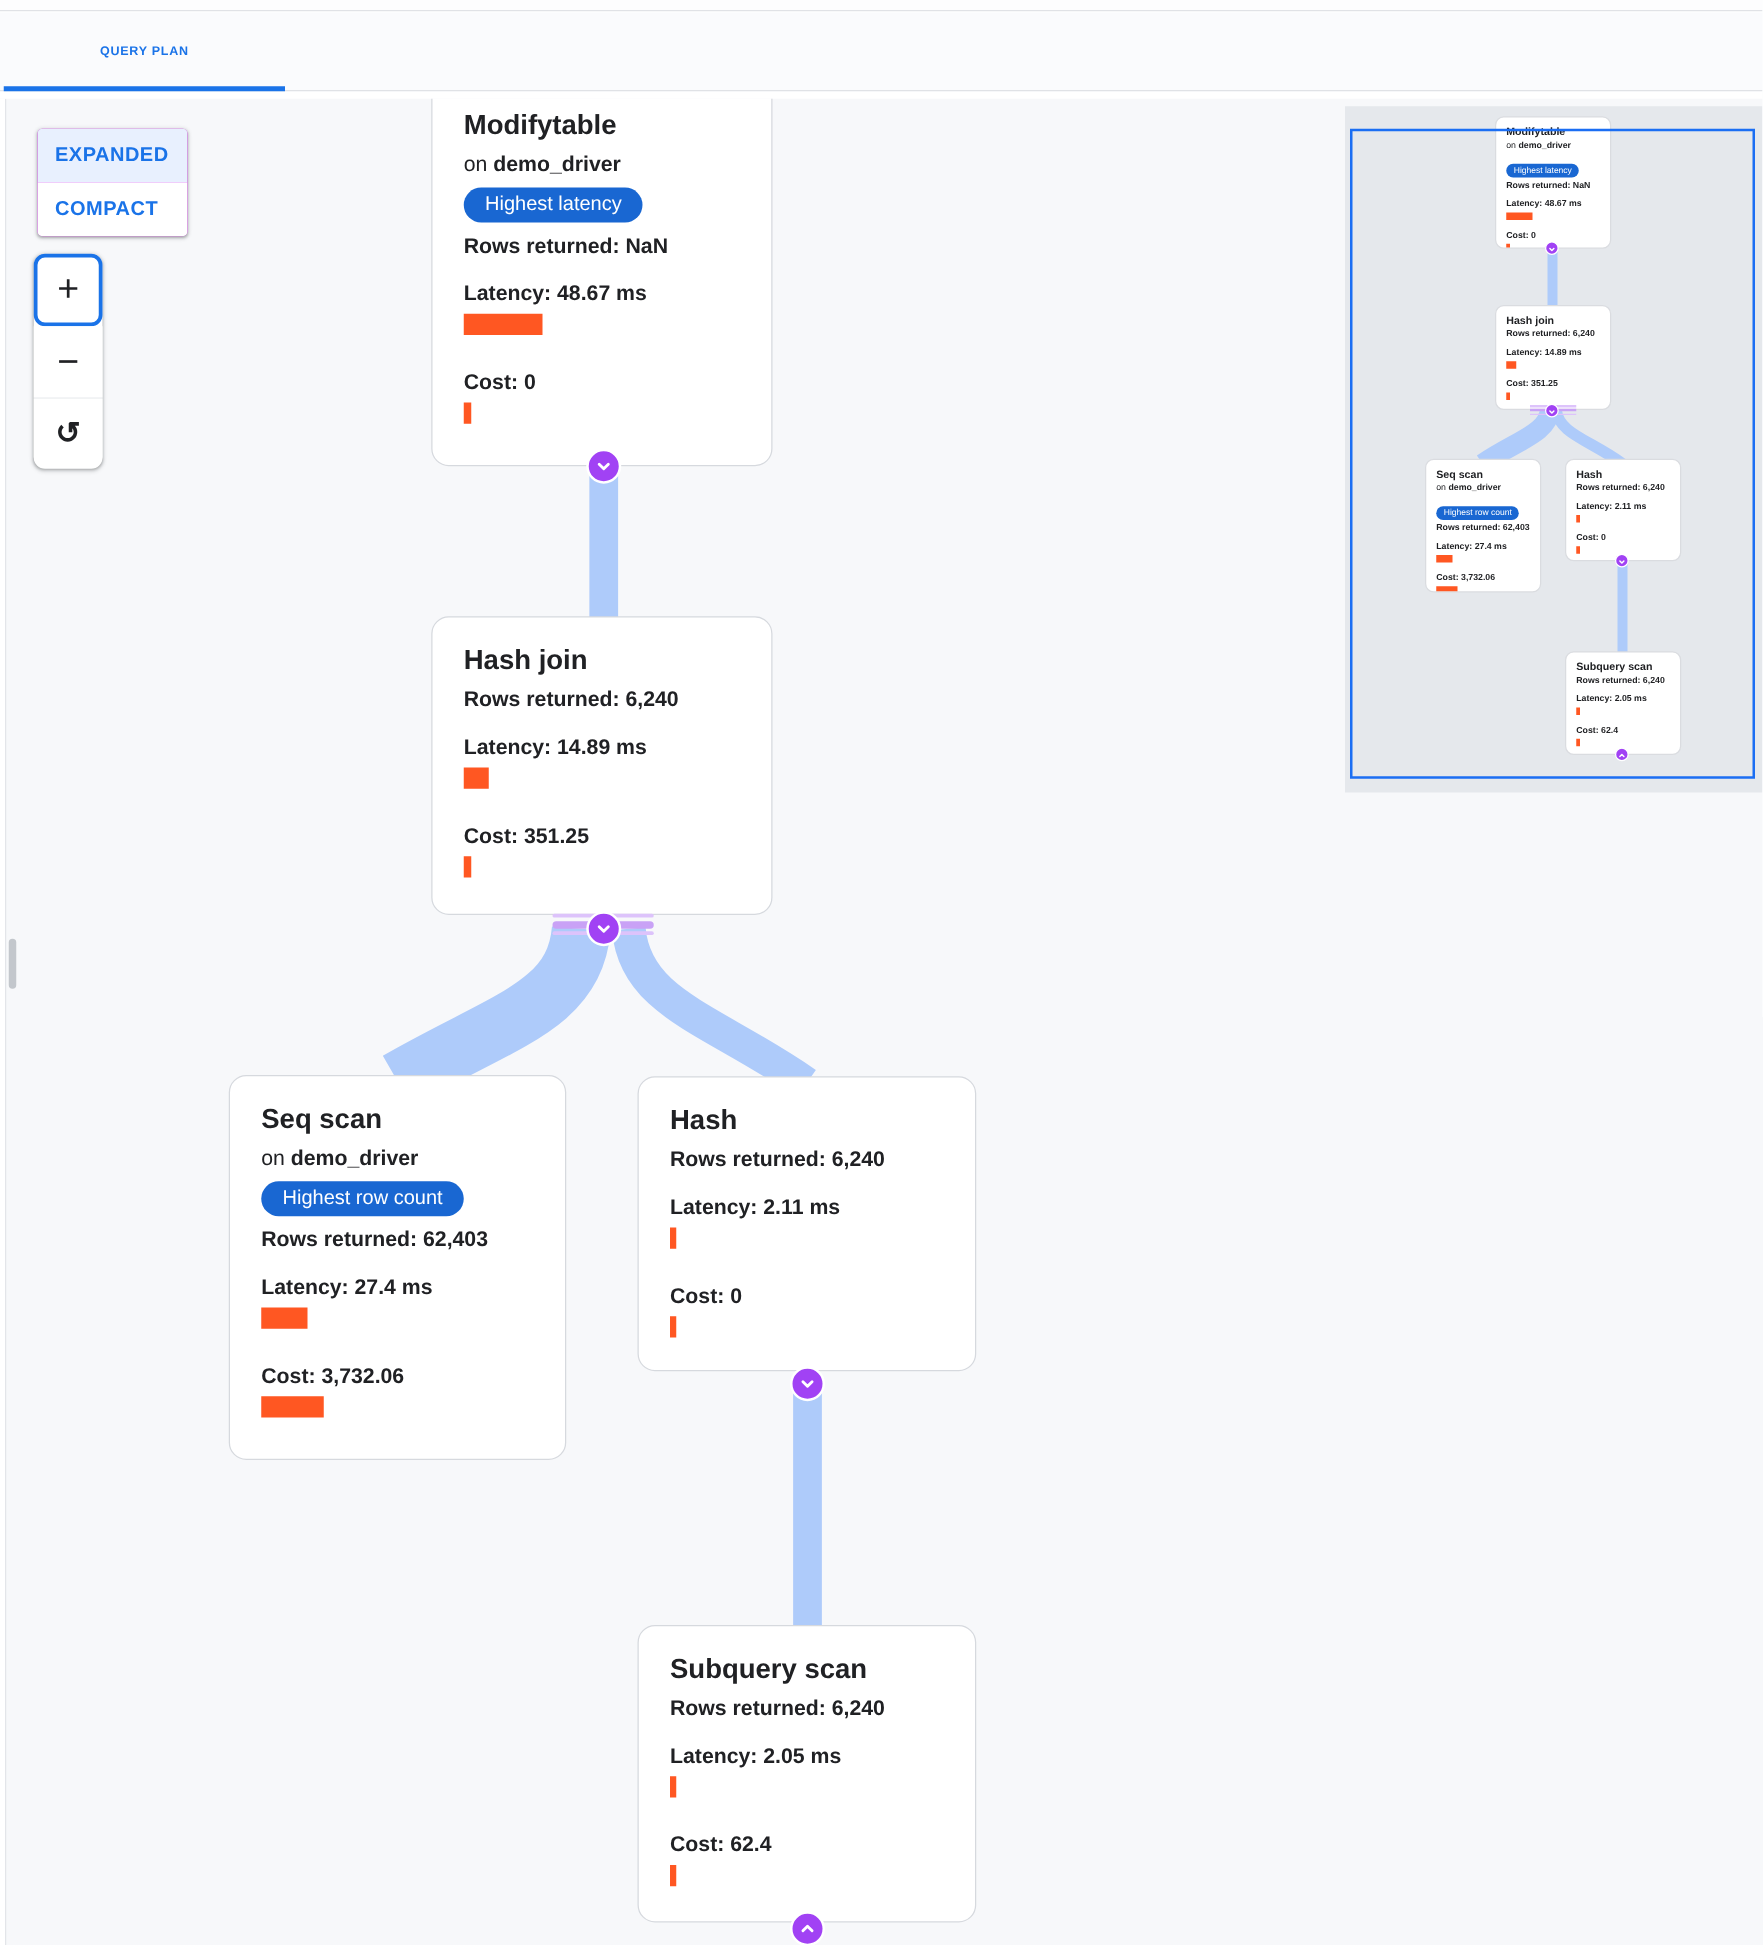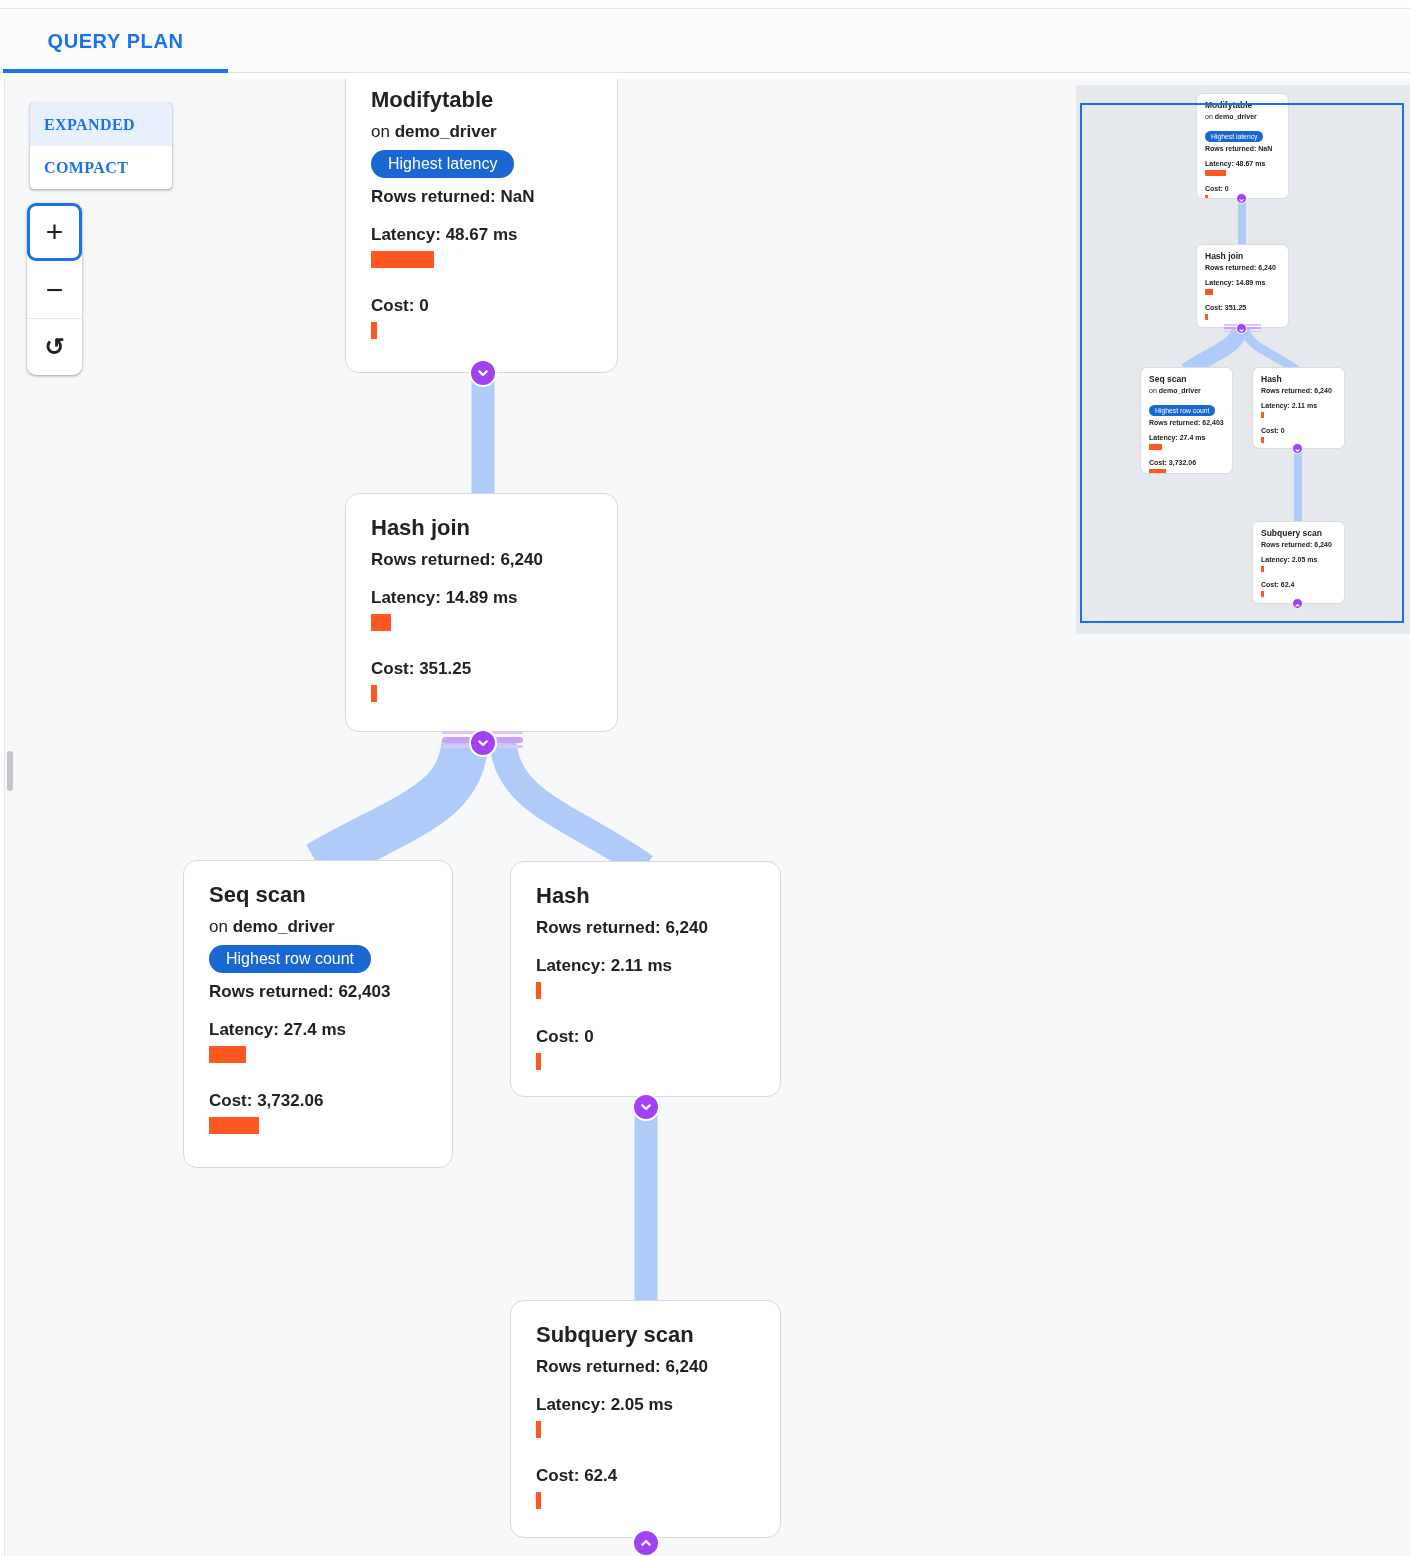--- a/index.html
+++ b/index.html
@@ -9,7 +9,7 @@
   
   .top-strip { position:absolute; left:0; top:0; width:1410px; height:9px; background:#fdfdfe; border-bottom:1px solid #e0e2e6; }
   .tabbar { position:absolute; left:0; top:10px; width:1410px; height:63px; background:#fafbfd; border-bottom:1px solid #e0e2e6; display:flex; padding-left:3px; }
-  .tab { width:225px; height:100%; display:flex; align-items:center; justify-content:center; font-size:20px; font-weight:700; letter-spacing:0.6px; color:#5f6368; position:relative; cursor:pointer; }
+  .tab { width:225px; height:100%; display:flex; align-items:center; justify-content:center; font-size:10px; font-weight:700; letter-spacing:0.6px; color:#5f6368; position:relative; cursor:pointer; }
   .tab.active { color:#1a73e8; }
   .tab.active::after { content:""; position:absolute; left:0; right:0; bottom:-1px; height:4px; background:#1a73e8; }
 

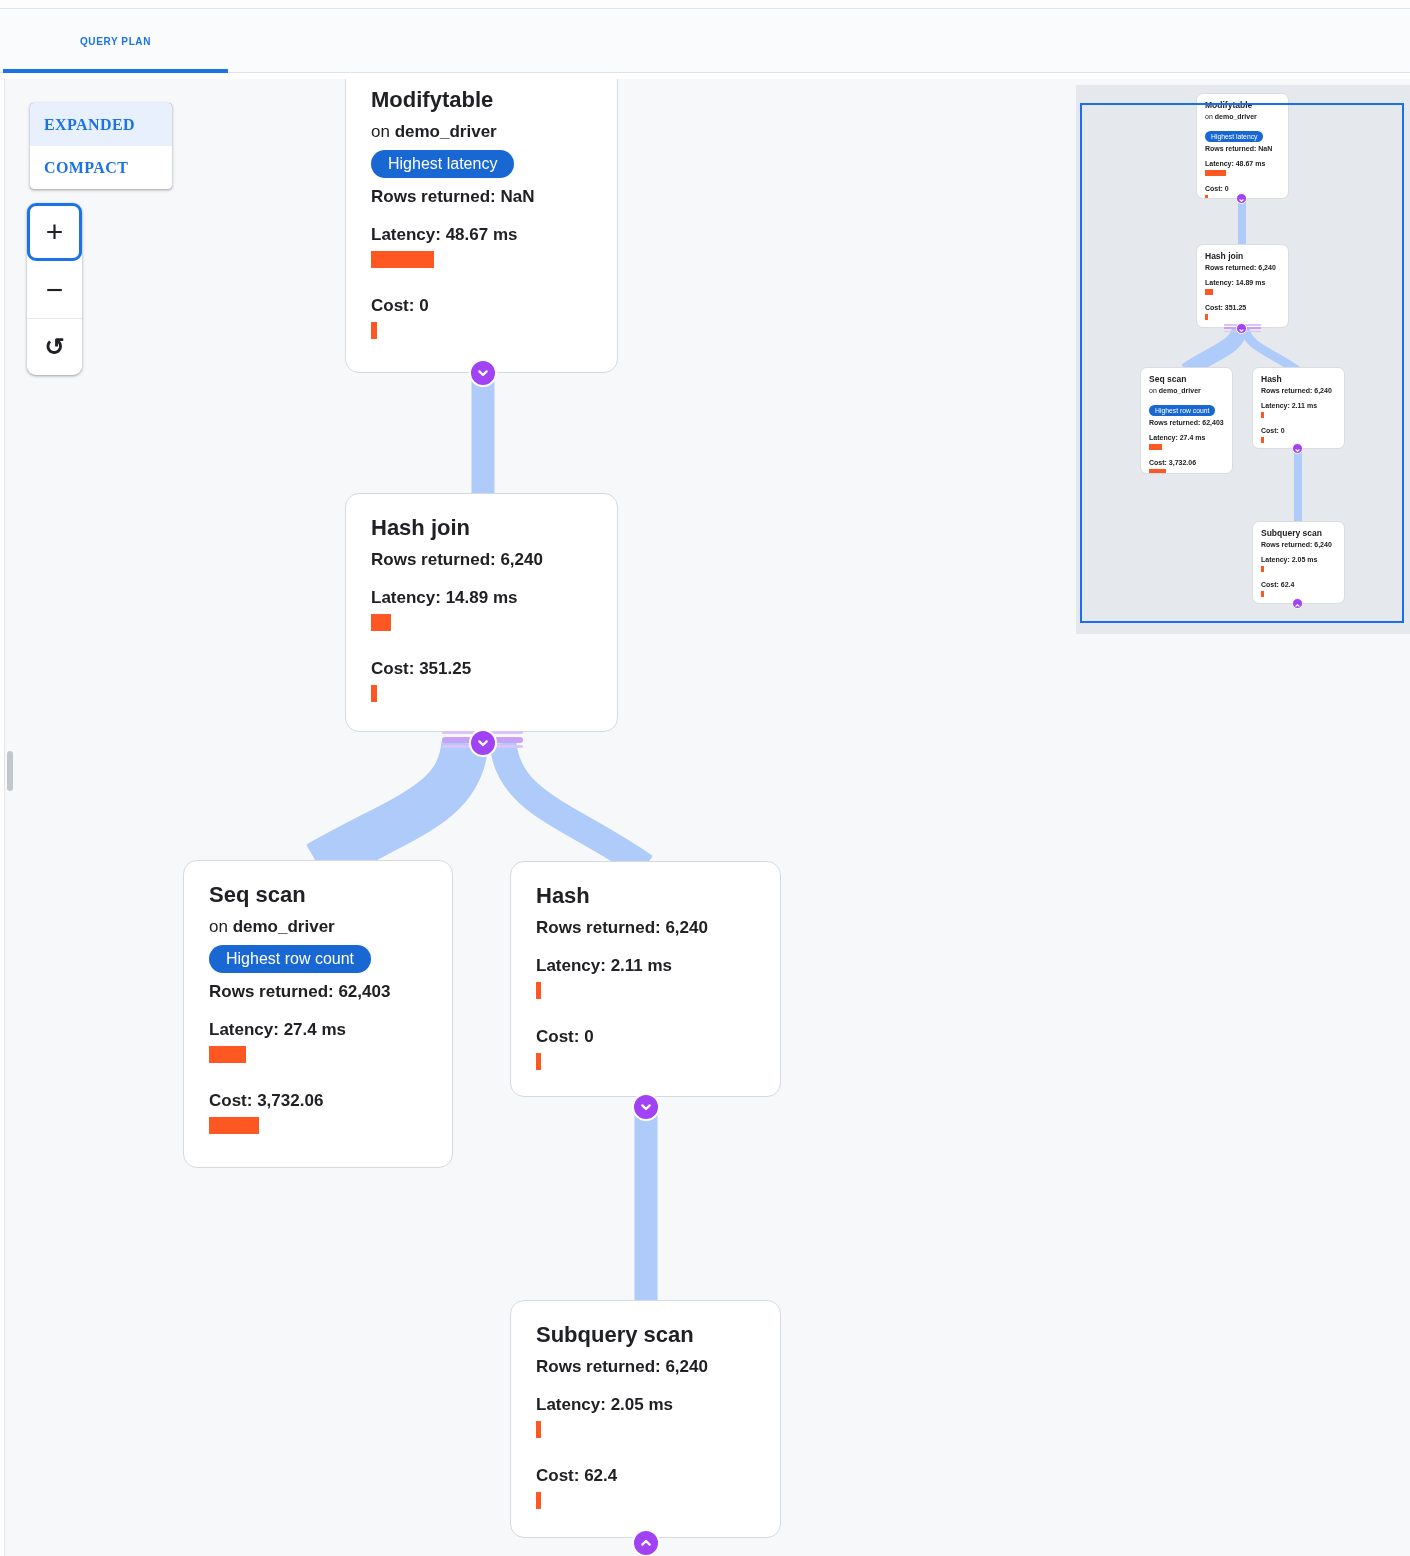--- a/index.html
+++ b/index.html
@@ -45,7 +45,7 @@
   .stripes .s-thick { height:6px; background:#c9a2f6; border-radius:3px; }
 
   
-  .toggle-card { position:absolute; left:30px; top:24px; width:142px; z-index:11; background:#d946ef; border-radius:4px; box-shadow:0 1px 2px rgba(60,64,67,.3), 0 1px 3px 1px rgba(60,64,67,.15); overflow:hidden;font-family:Liberation Serif, serif; }
+  .toggle-card { position:absolute; left:30px; top:24px; width:120px; z-index:11; background:#d946ef; border-radius:4px; box-shadow:0 1px 2px rgba(60,64,67,.3), 0 1px 3px 1px rgba(60,64,67,.15); overflow:hidden; }
   .toggle-btn { height:43px; display:flex; align-items:center; padding-left:14px; font-size:16px; font-weight:700; letter-spacing:0.4px; color:#1a73e8; cursor:pointer; background:#fff; border:none; width:100%; font-family:inherit; text-align:left; }
   .toggle-btn.selected { background:#e8f0fe; }
 

